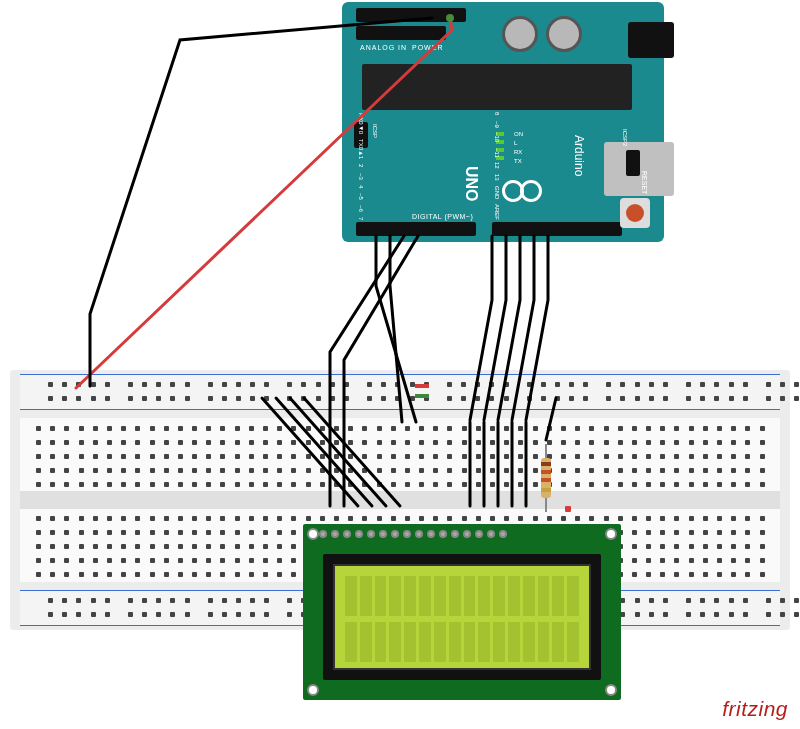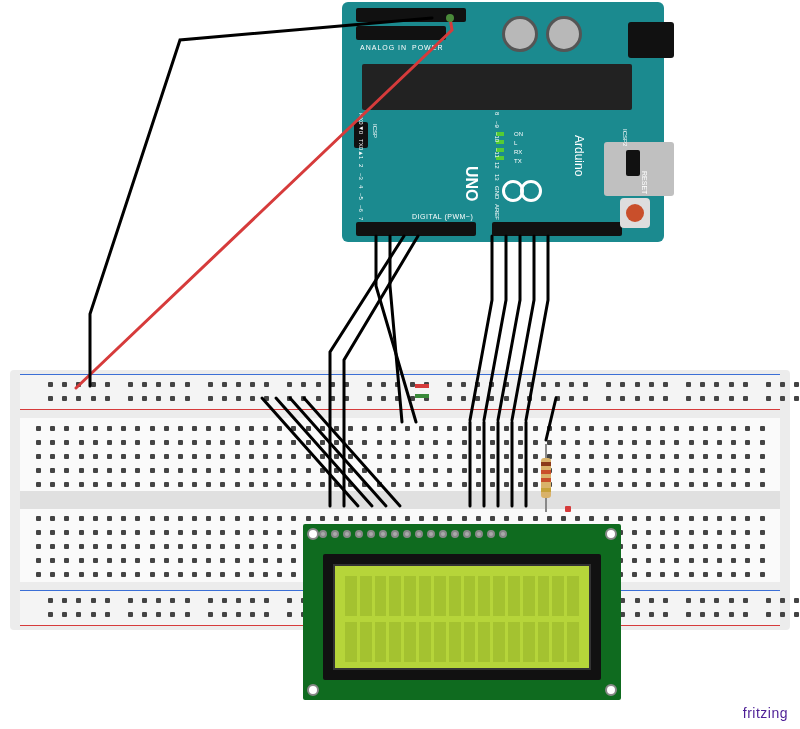--- a/index.html
+++ b/index.html
@@ -106,7 +106,7 @@
   .resistor .band.b4 { top:44px; background:#c7a23a; }
 
   .wires { position:absolute; top:0; left:0; width:800px; height:729px; pointer-events:none; }
-  .credit { position:absolute; right:12px; bottom:8px; color:#4c1d95; font-size:14px; letter-spacing:0.5px; }
+  .credit { position:absolute; right:12px; bottom:8px; color:#b91c1c; font-size:21px; font-style:italic; letter-spacing:0.5px; }
   .smallred { position:absolute; left:565px; top:506px; width:6px; height:6px; background:#d63b3b; border-radius:1px; }
   .smallredj { position:absolute; left:415px; top:384px; width:14px; height:4px; background:#d63b3b; }
   .smallgrnj { position:absolute; left:415px; top:394px; width:14px; height:4px; background:#3a8a3a; }

